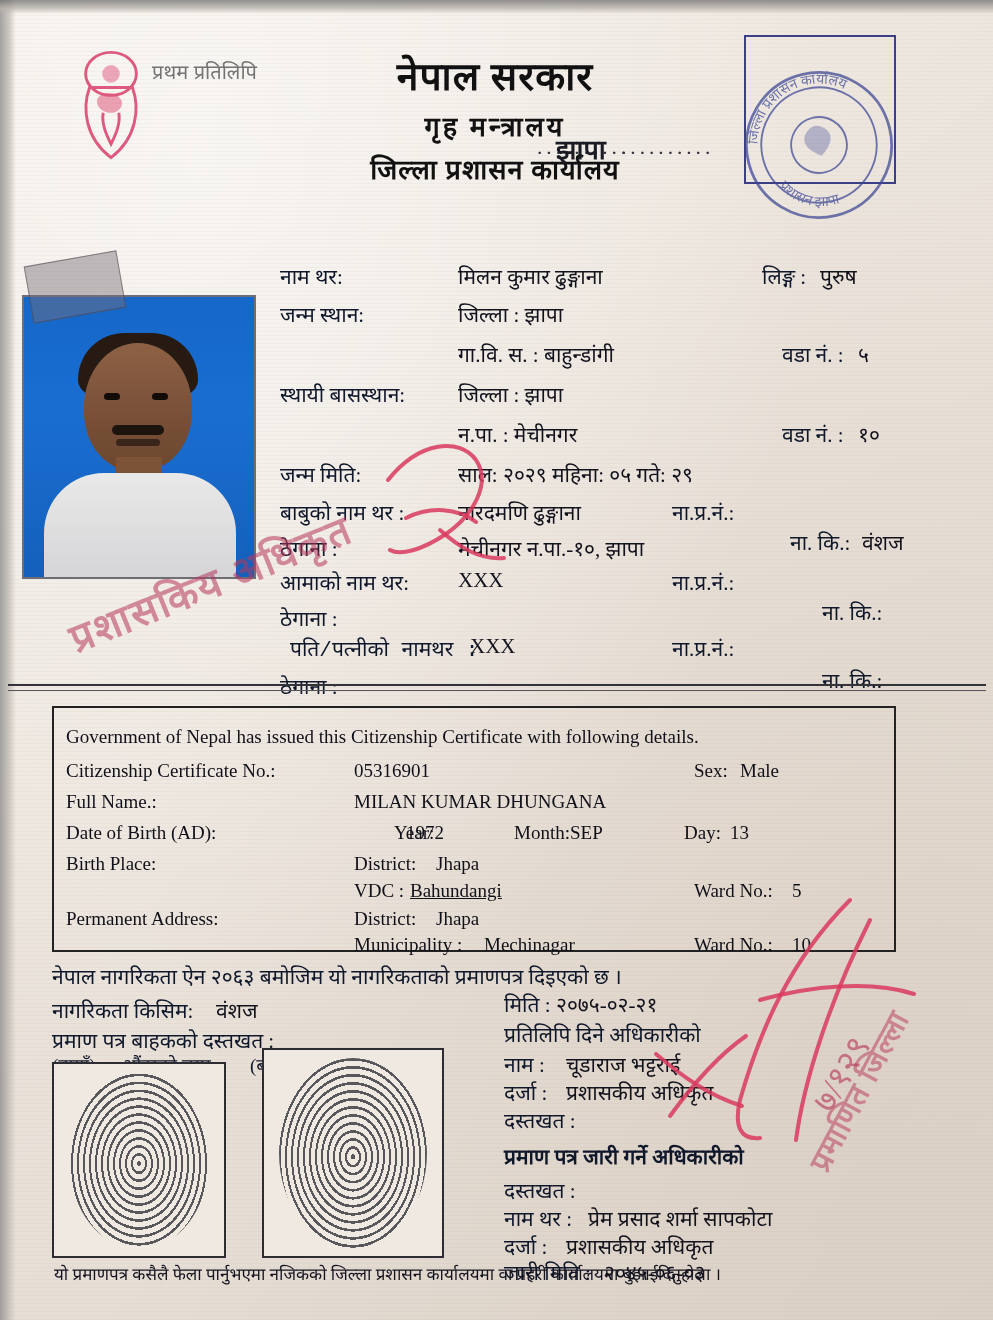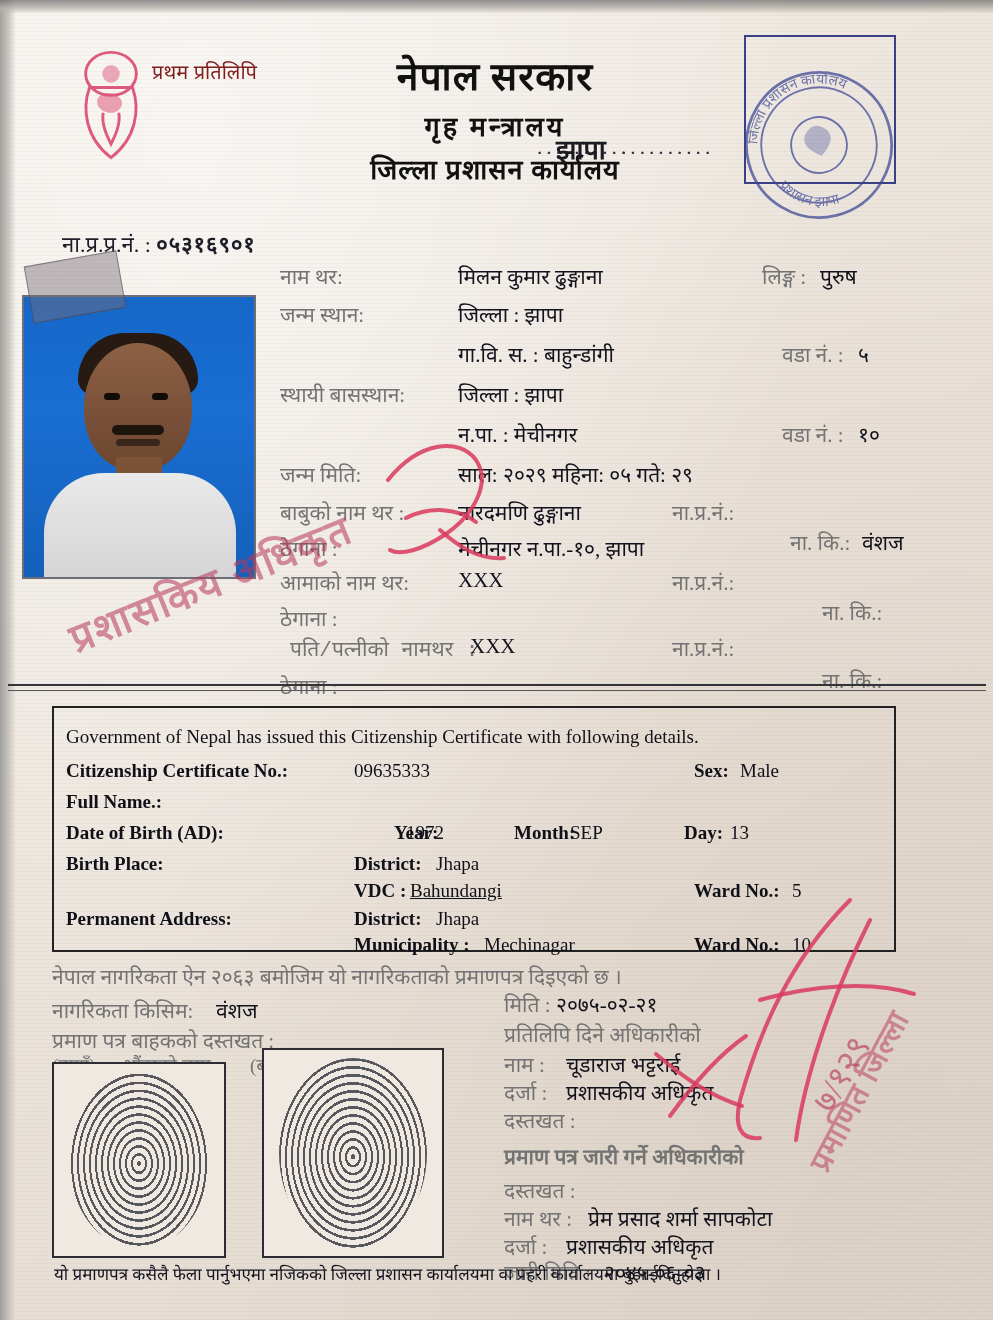--- a/index.html
+++ b/index.html
@@ -65,7 +65,7 @@
     position: absolute;
     left: 152px; top: 58px;
     font-size: 20px;
-    color: #7f1d1d;
+    color: #737373;
     font-family: "Liberation Sans", sans-serif;
   }
   .gov-title {

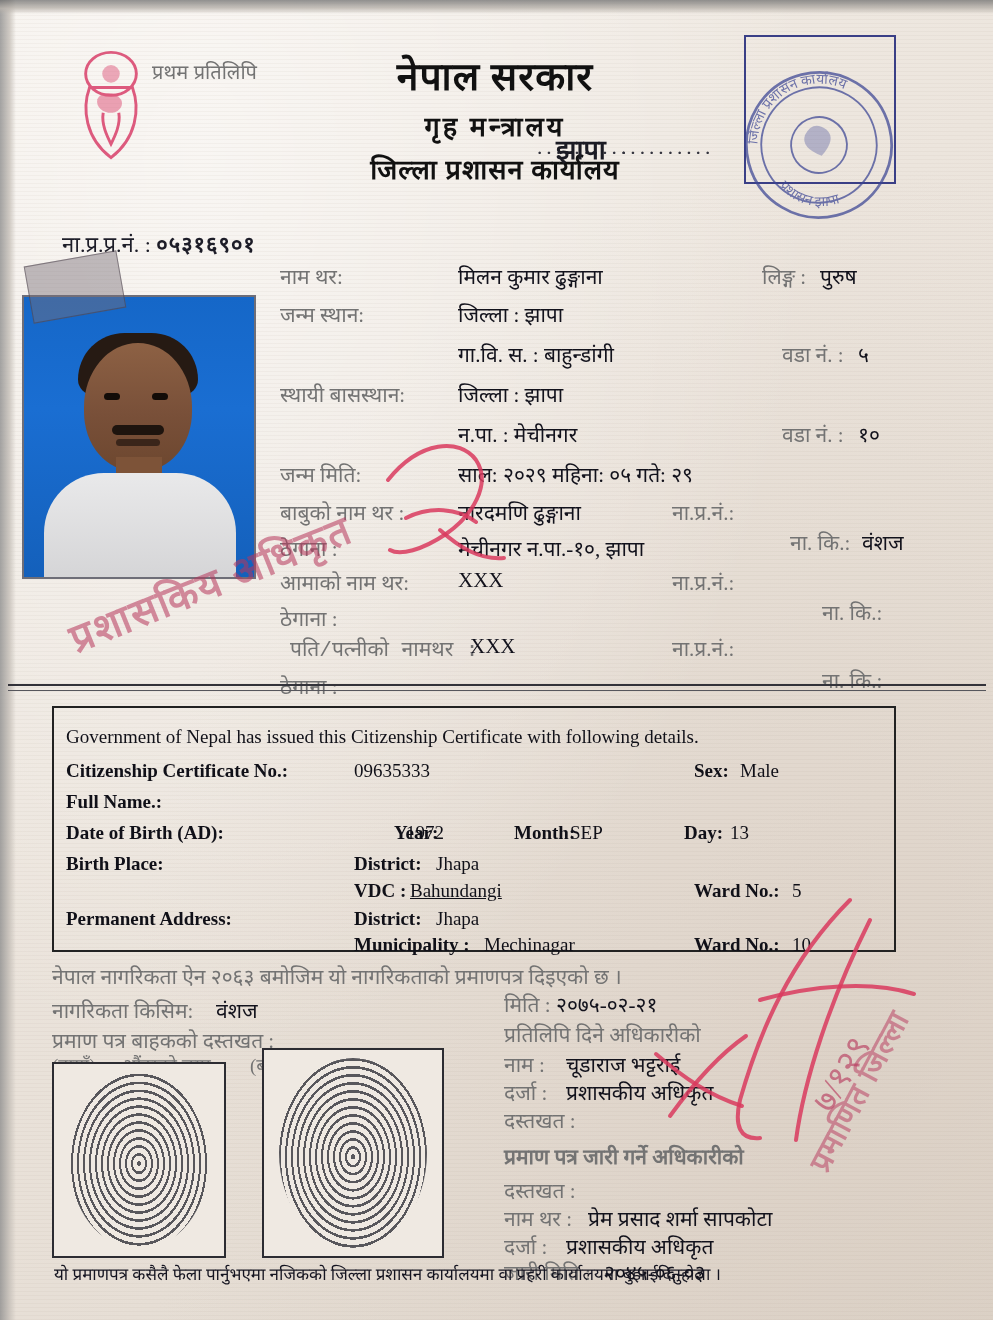--- a/index.html
+++ b/index.html
@@ -354,10 +354,6 @@
     </svg>
   </div>
 
-  <div class="certno">
-    <span>ना.प्र.प्र.नं. :</span>
-    <b>०५३१६९०१</b>
-  </div>
 
   <div class="photo">
     <div class="hair"></div>

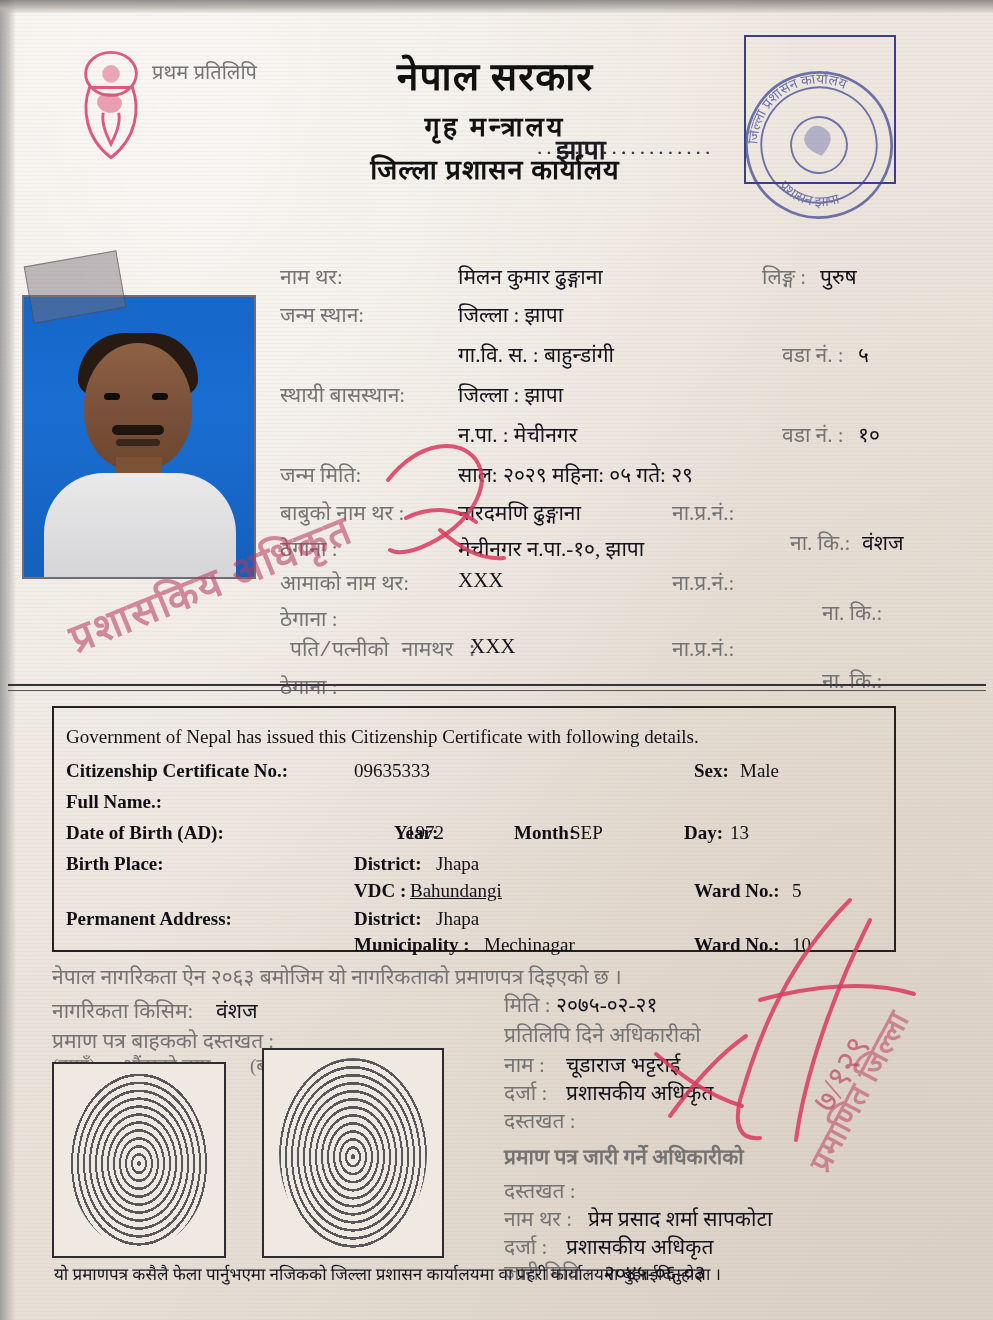--- a/index.html
+++ b/index.html
@@ -194,7 +194,7 @@
   .f {
     position: absolute;
     font-size: 21px;
-    color: #737373;
+    color: #0f172a;
     white-space: nowrap;
   }
   .fv {

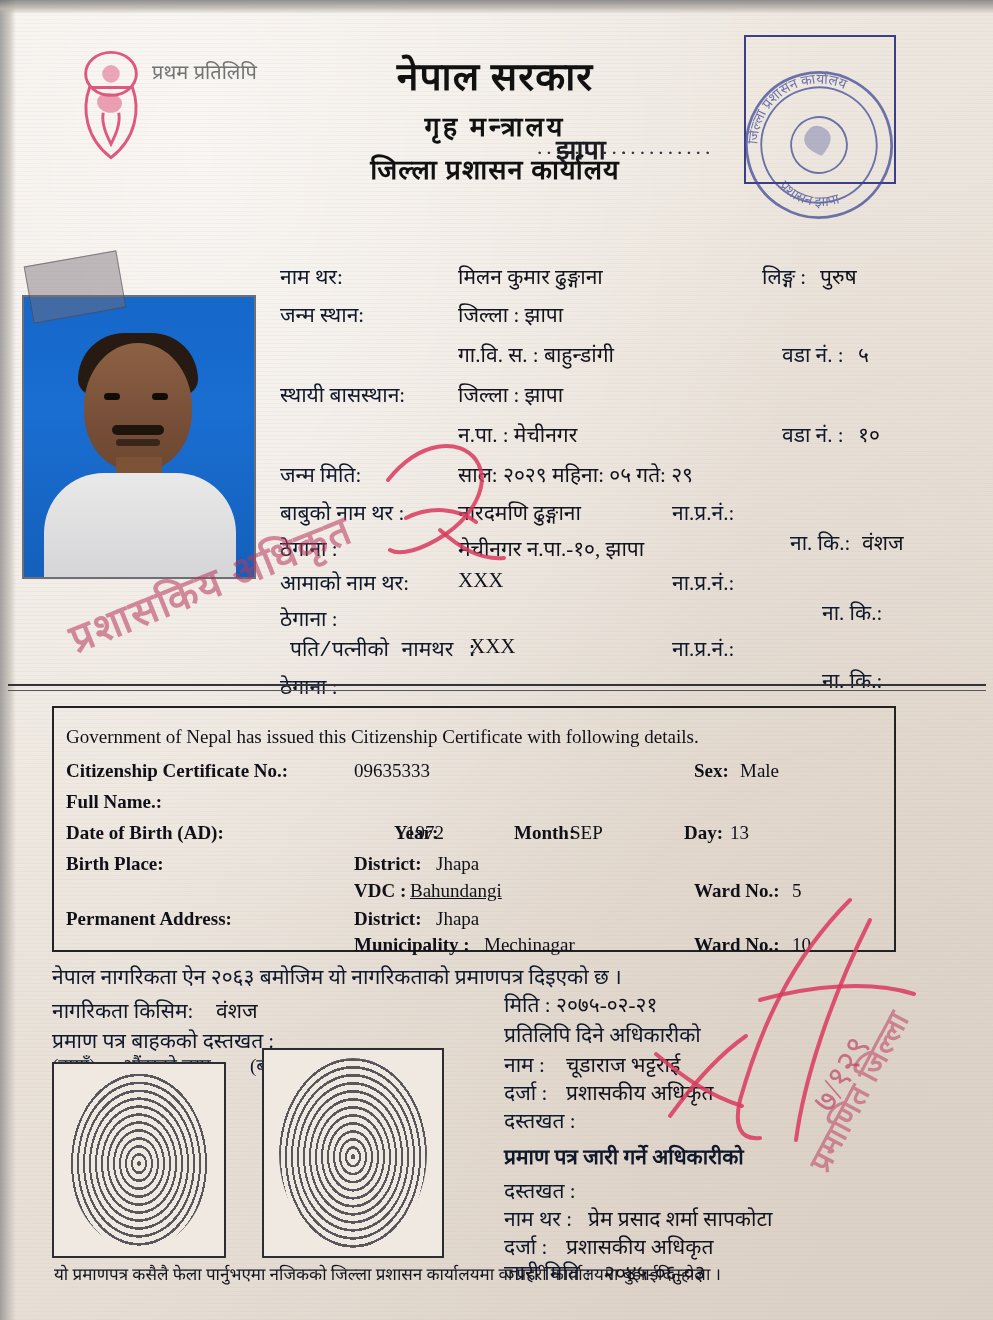--- a/index.html
+++ b/index.html
@@ -218,7 +218,7 @@
     color: #101018;
     white-space: nowrap;
   }
-  .eb { font-weight: bold; }
+  .eb { font-weight: normal; }
 
   .hr-full {
     position: absolute;

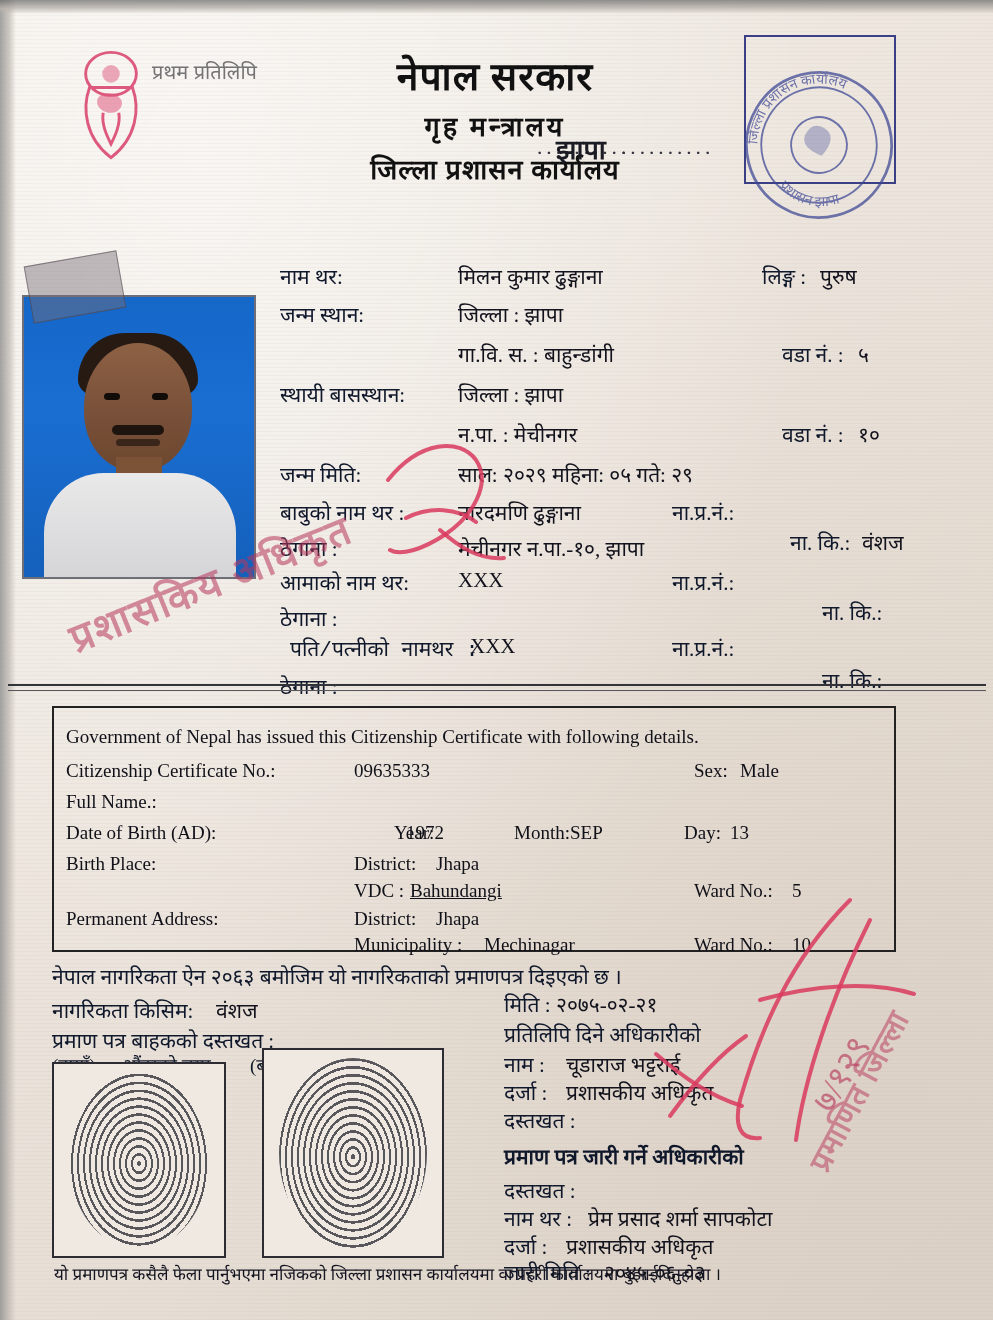--- a/index.html
+++ b/index.html
@@ -417,7 +417,7 @@
     <div class="eline" style="left:12px; top:18px;">Government of Nepal has issued this Citizenship Certificate with following details.</div>
 
     <div class="eline eb" style="left:12px; top:52px;">Citizenship Certificate No.:</div>
-    <div class="eline" style="left:300px; top:52px;">09635333</div>
+    <div class="eline" style="left:300px; top:52px;">05316901</div>
     <div class="eline eb" style="left:640px; top:52px;">Sex:</div>
     <div class="eline" style="left:686px; top:52px;">Male</div>
 

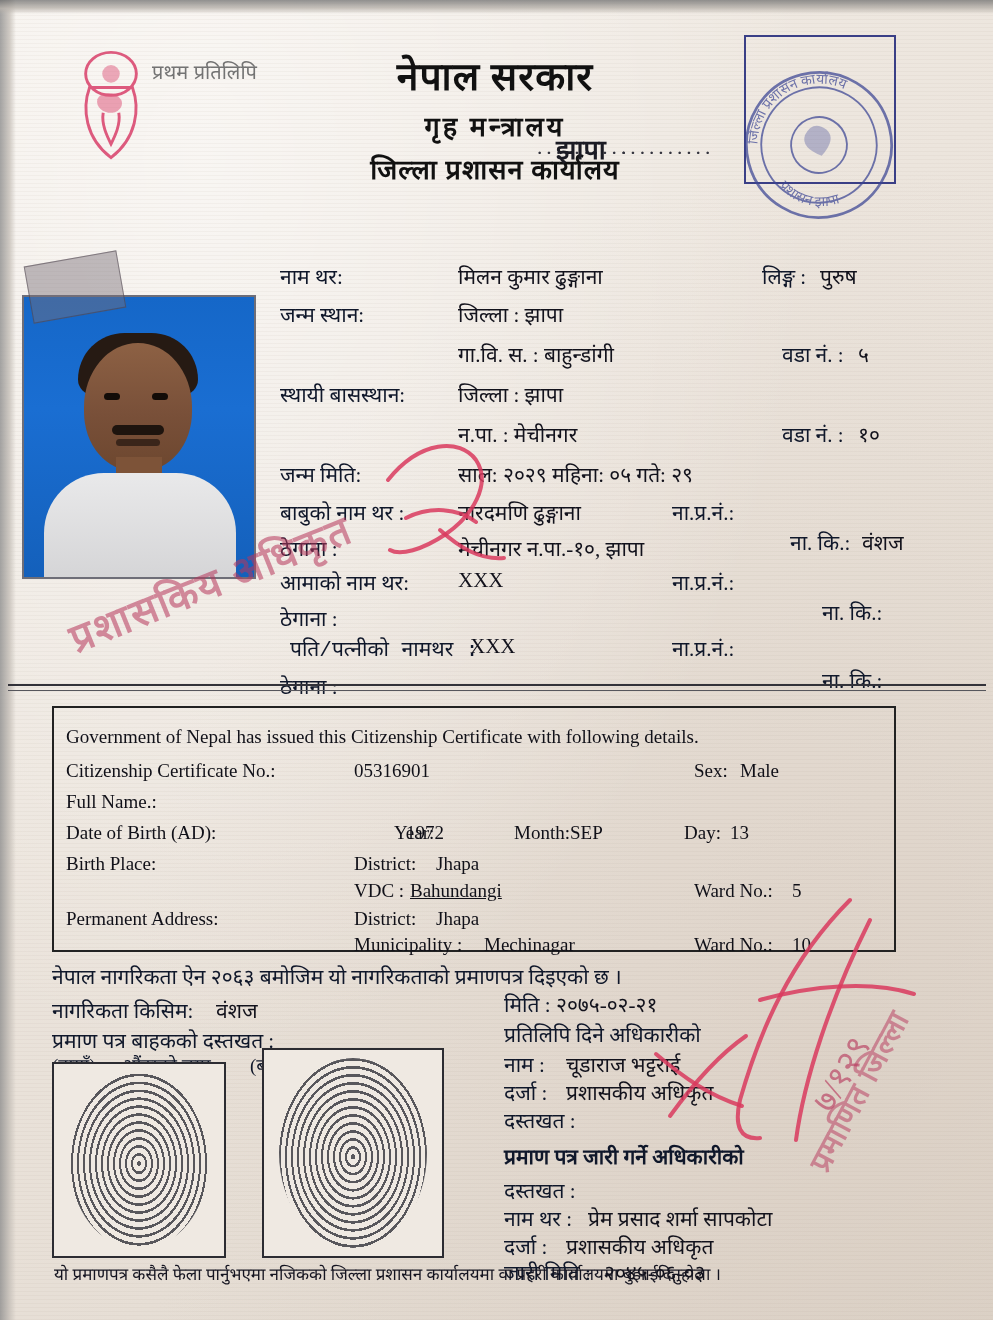--- a/index.html
+++ b/index.html
@@ -422,6 +422,7 @@
     <div class="eline" style="left:686px; top:52px;">Male</div>
 
     <div class="eline eb" style="left:12px; top:83px;">Full Name.:</div>
+    <div class="eline" style="left:300px; top:83px;">MILAN KUMAR DHUNGANA</div>
 
     <div class="eline eb" style="left:12px; top:114px;">Date of Birth (AD):</div>
     <div class="eline eb" style="left:300px; top:114px;margin-left:40px;">Year:</div>

